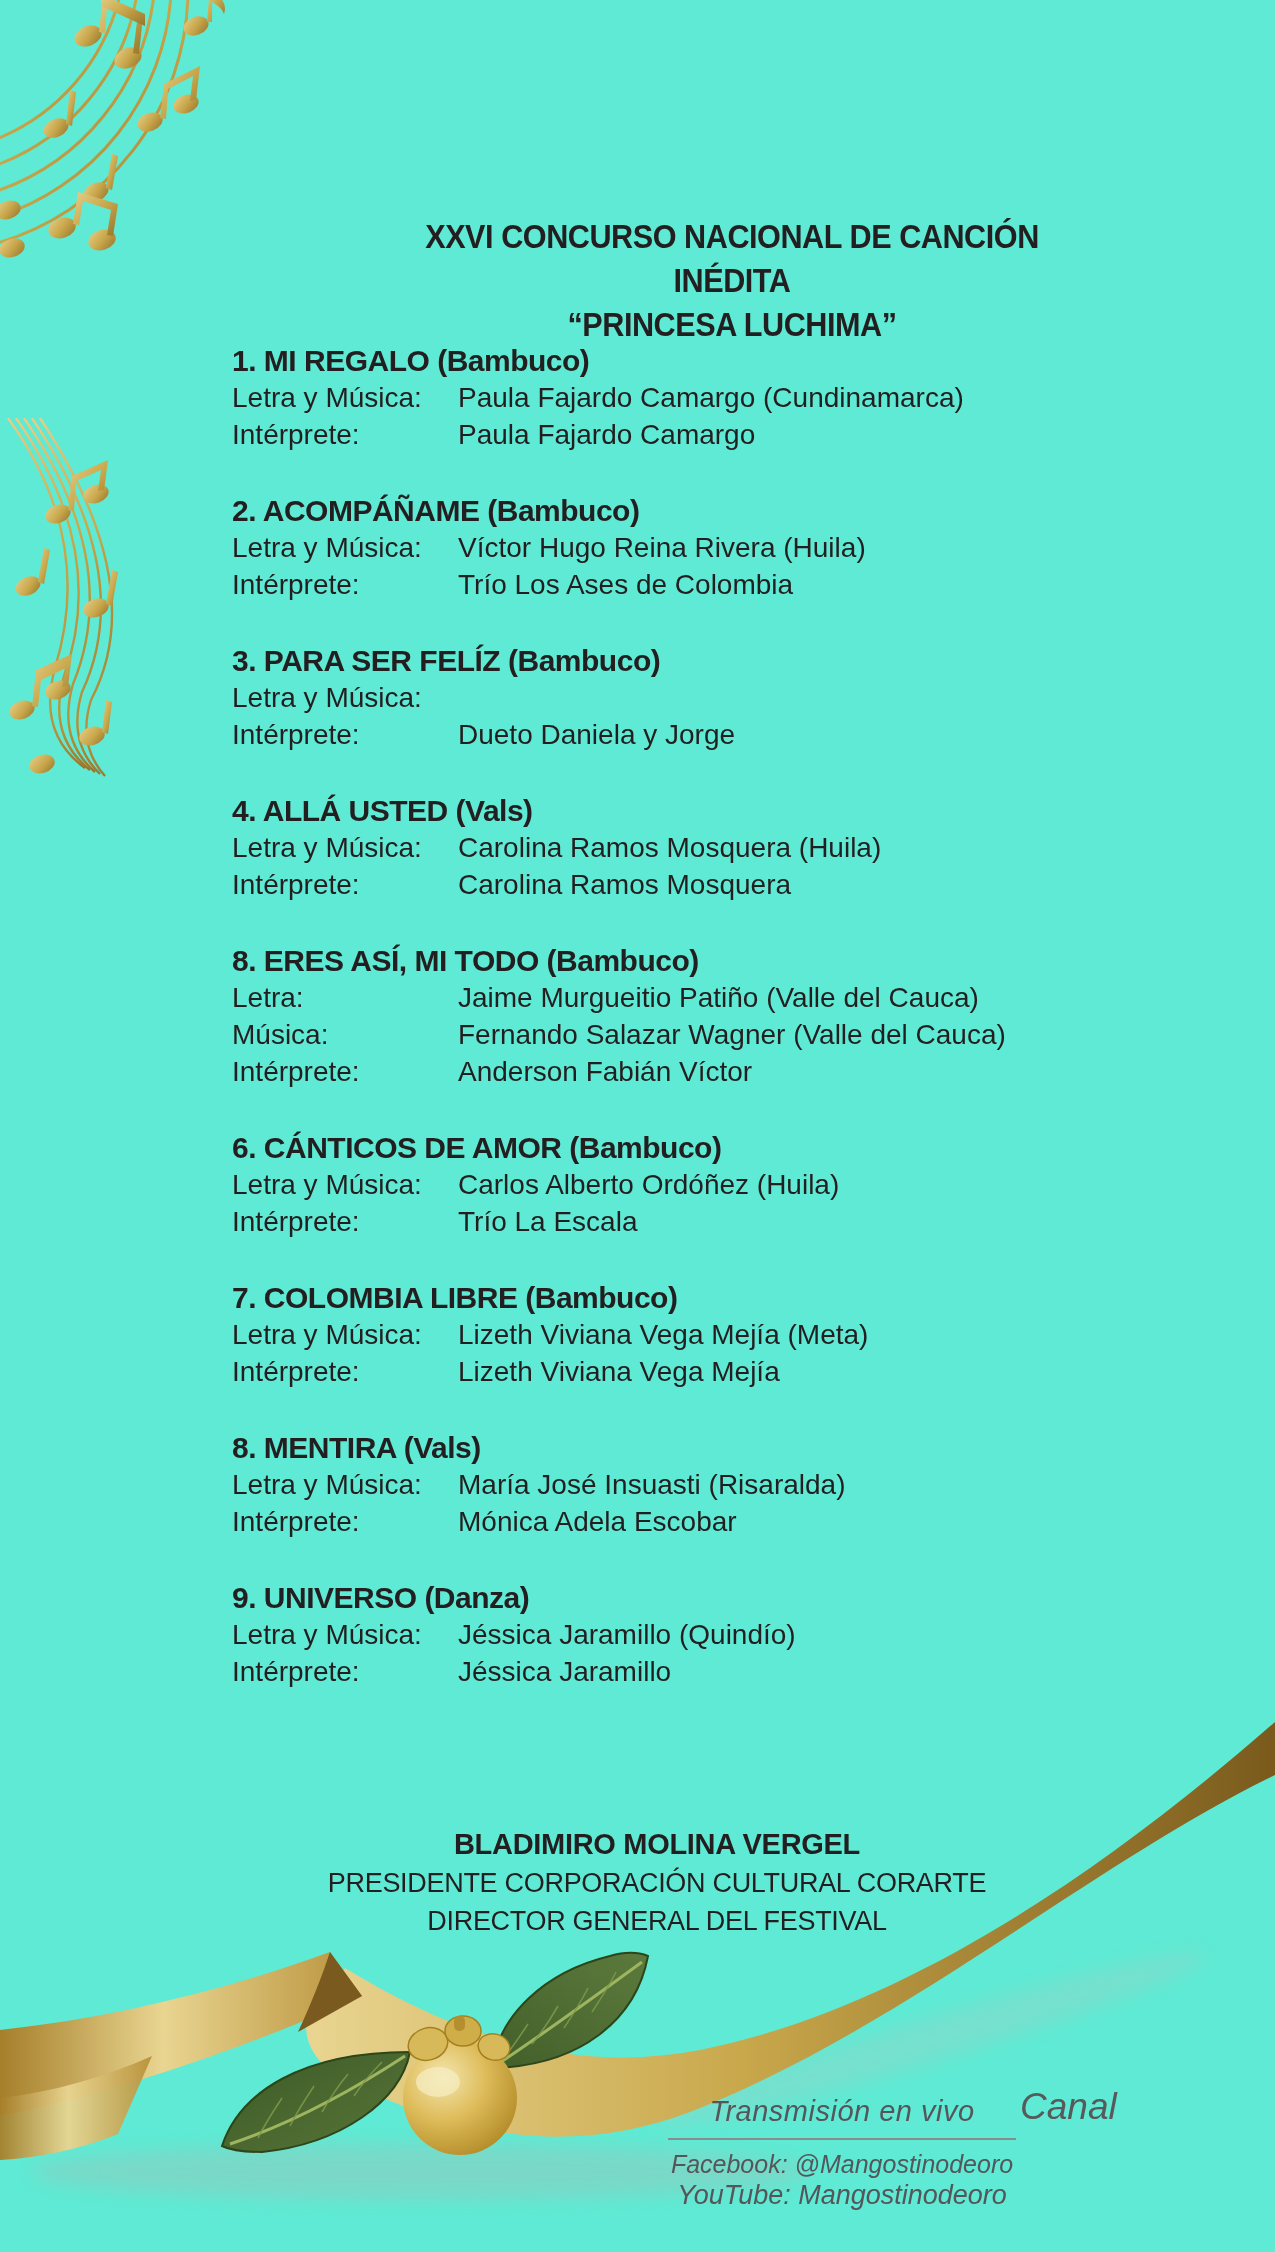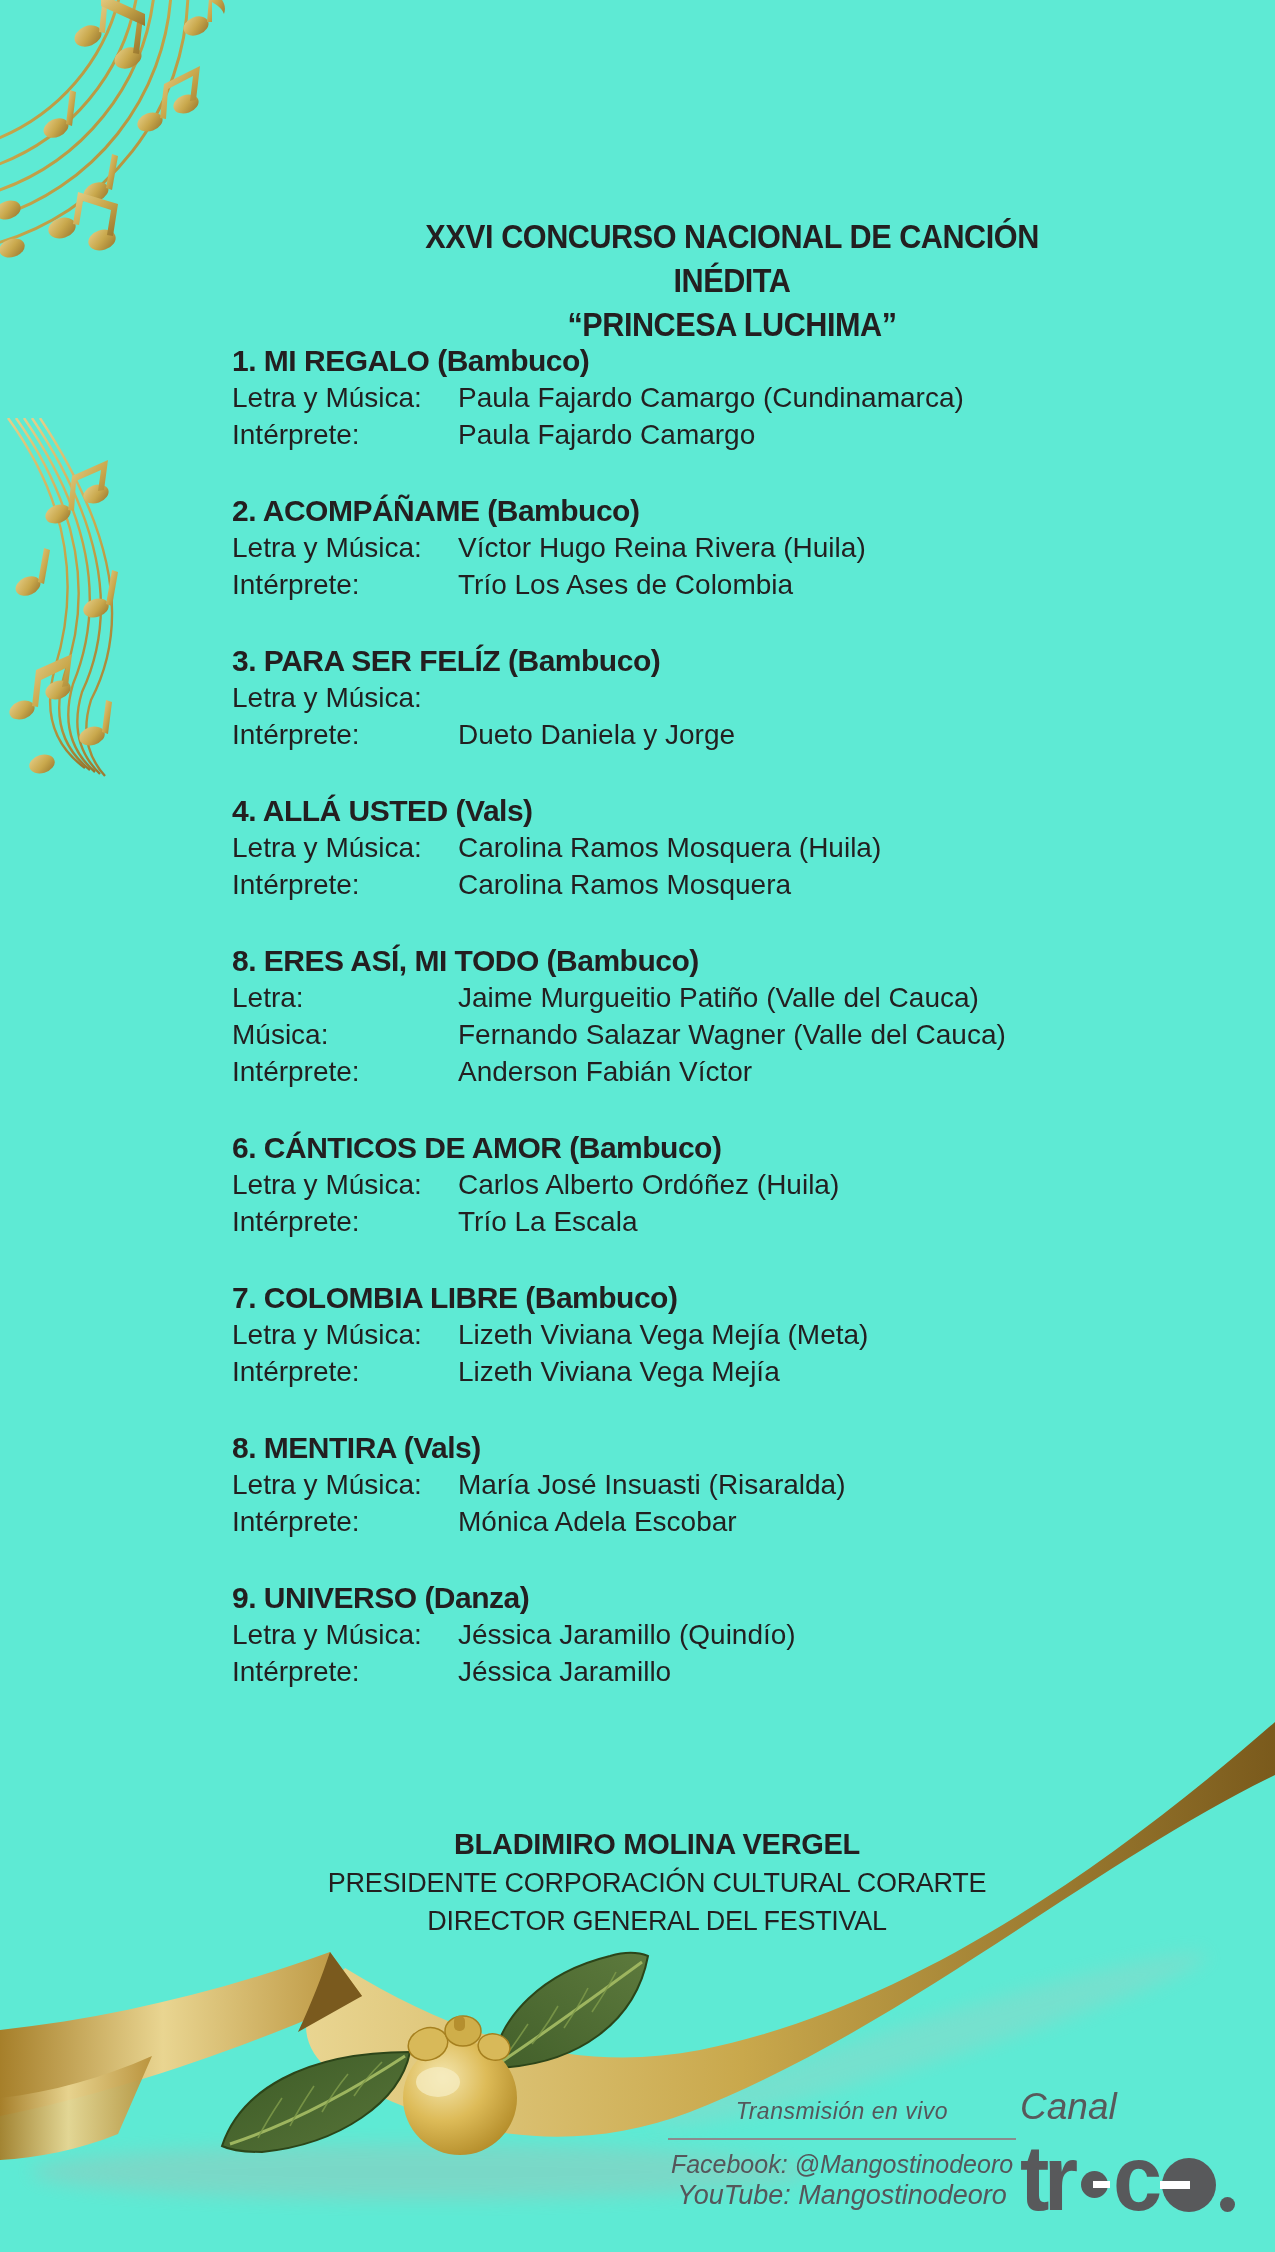--- a/index.html
+++ b/index.html
@@ -41,7 +41,7 @@
     position:absolute;left:668px;top:2094px;width:348px;text-align:center;
     color:#55565a;font-style:italic;
   }
-  .live-label{font-size:23px;line-height:34px;letter-spacing:0.5px;}
+  .live-label{font-size:29px;line-height:34px;letter-spacing:0.5px;}
   .live-rule{border:none;border-top:2px solid #8a8b8d;margin:10px 0 9px 0;}
   .fb-line{font-size:25px;line-height:30px;}
   .yt-line{font-size:27px;line-height:32px;}

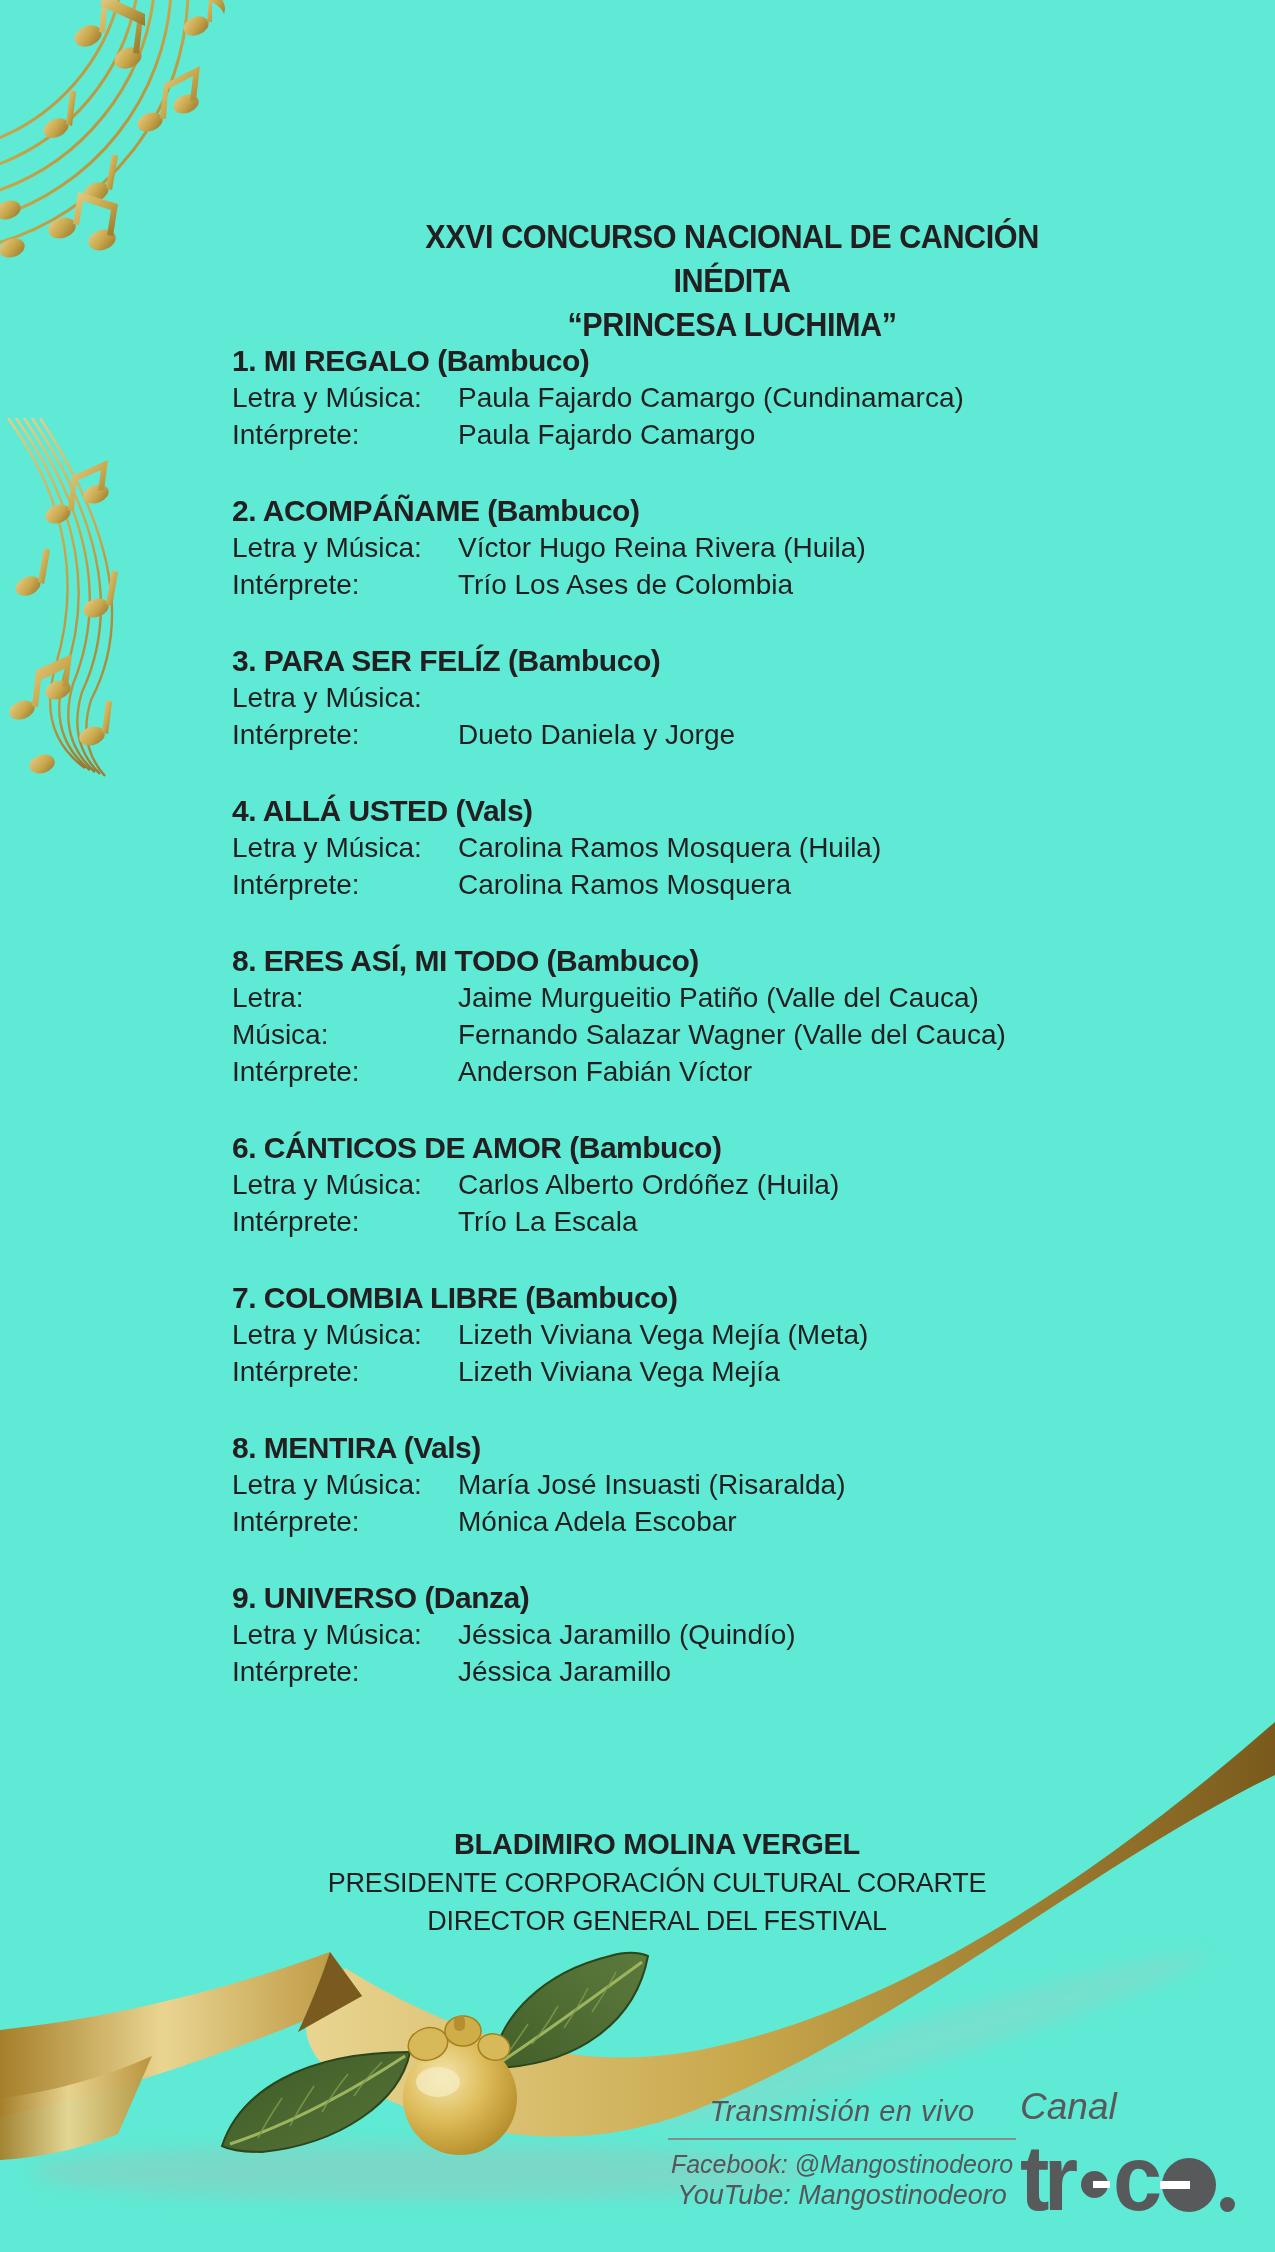--- a/index.html
+++ b/index.html
@@ -343,13 +343,6 @@
 
   <div class="canal-block">
     <div class="canal-word">Canal</div>
-    <div class="trece" aria-label="trece">
-      <span class="txt">tr</span>
-      <span class="e-small"></span>
-      <span class="txt c">c</span>
-      <span class="e-big"></span>
-      <span class="dot"></span>
-    </div>
   </div>
 
 </div>

